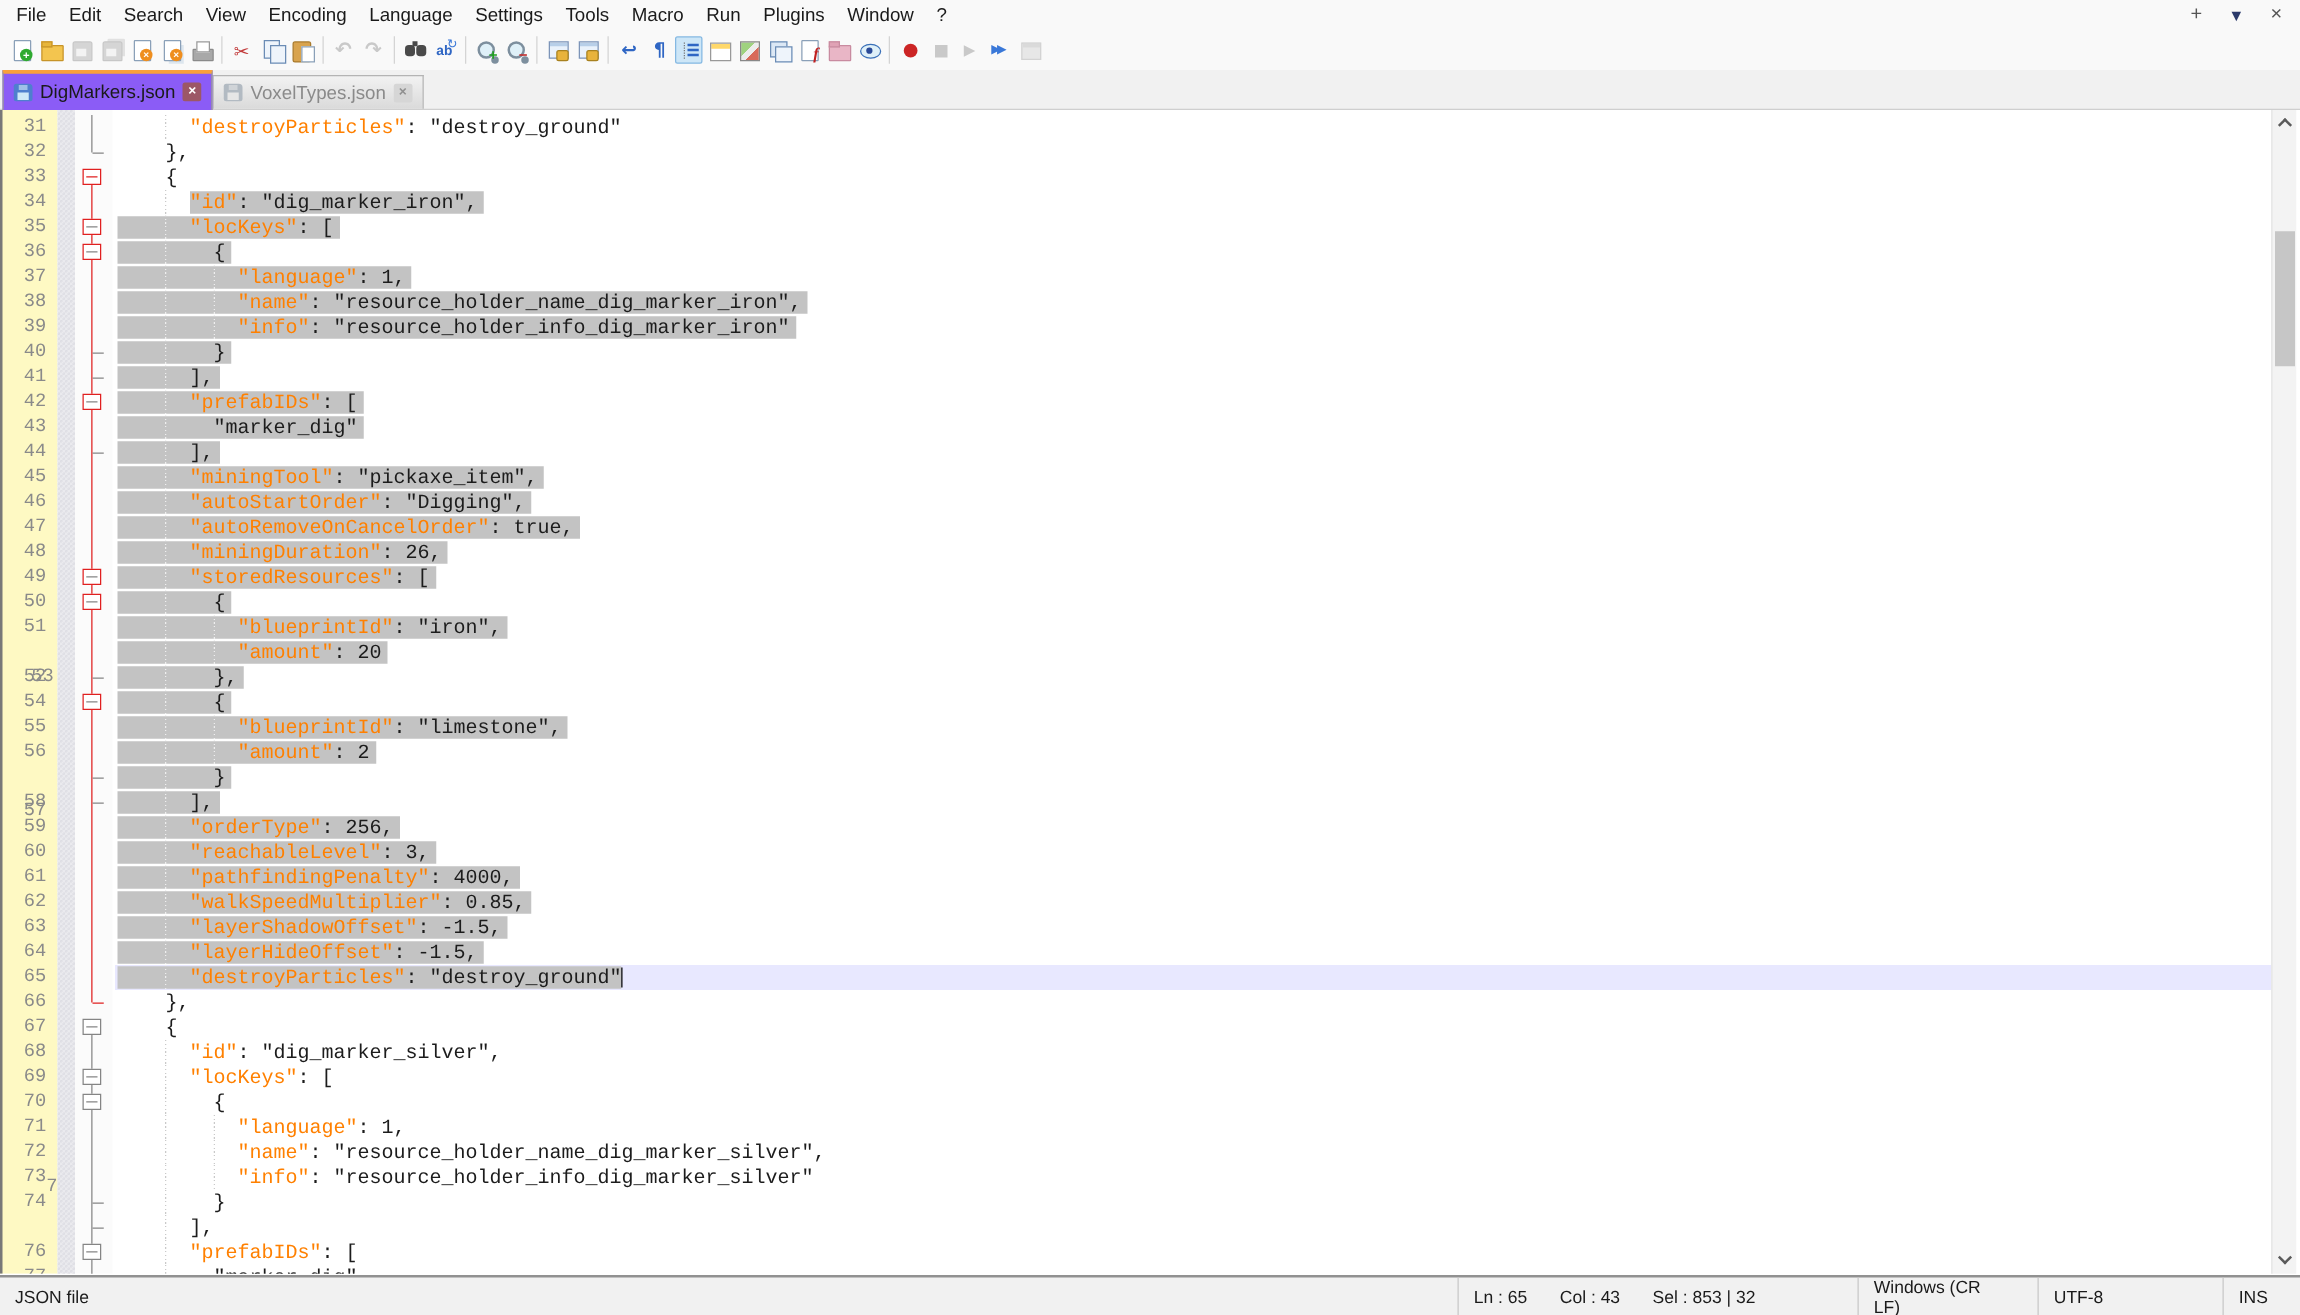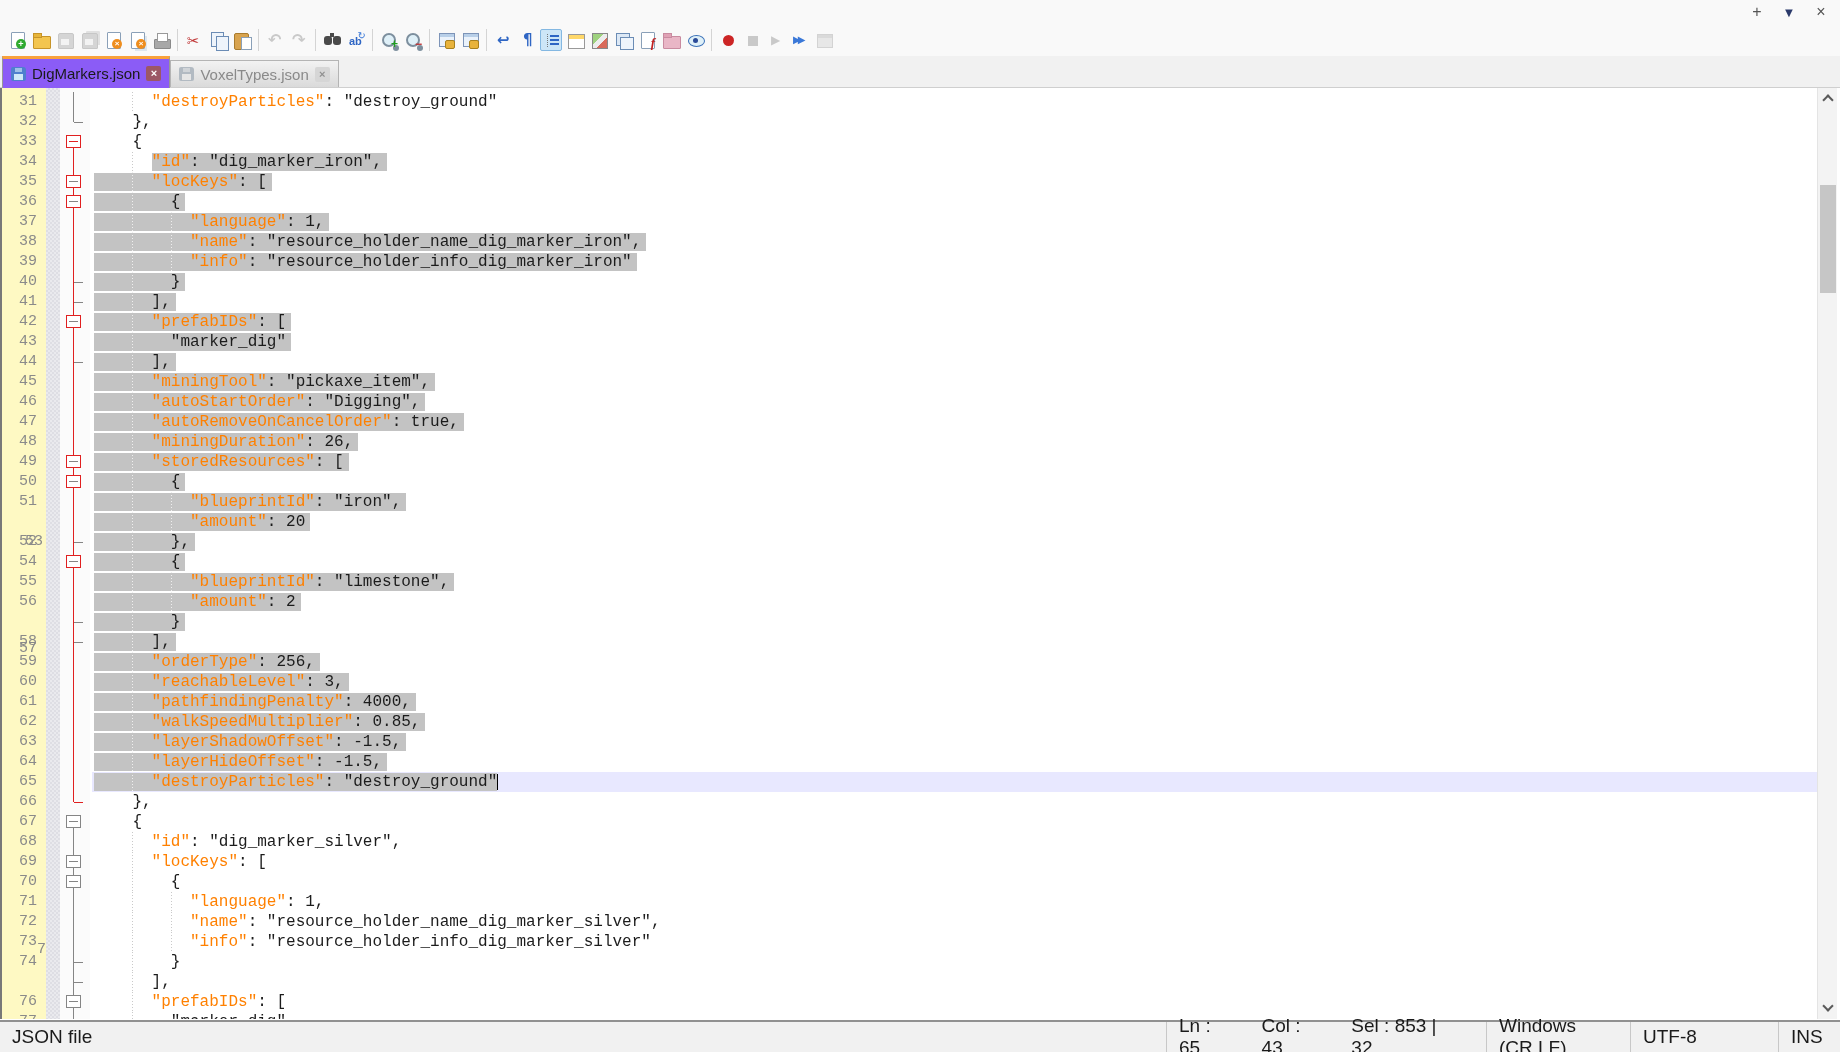--- a/index.html
+++ b/index.html
@@ -153,6 +153,21 @@
 <div class="app">
 
   <div class="menubar">
+    <div class="mitems">
+        <div class="mitem">File</div>
+        <div class="mitem">Edit</div>
+        <div class="mitem">Search</div>
+        <div class="mitem">View</div>
+        <div class="mitem">Encoding</div>
+        <div class="mitem">Language</div>
+        <div class="mitem">Settings</div>
+        <div class="mitem">Tools</div>
+        <div class="mitem">Macro</div>
+        <div class="mitem">Run</div>
+        <div class="mitem">Plugins</div>
+        <div class="mitem">Window</div>
+        <div class="mitem">?</div>
+      </div>
     <div class="wctrls">
         <div class="wbtn wb-new-tab">+</div>
         <div class="wbtn wb-tab-list-dropdown">▼</div>

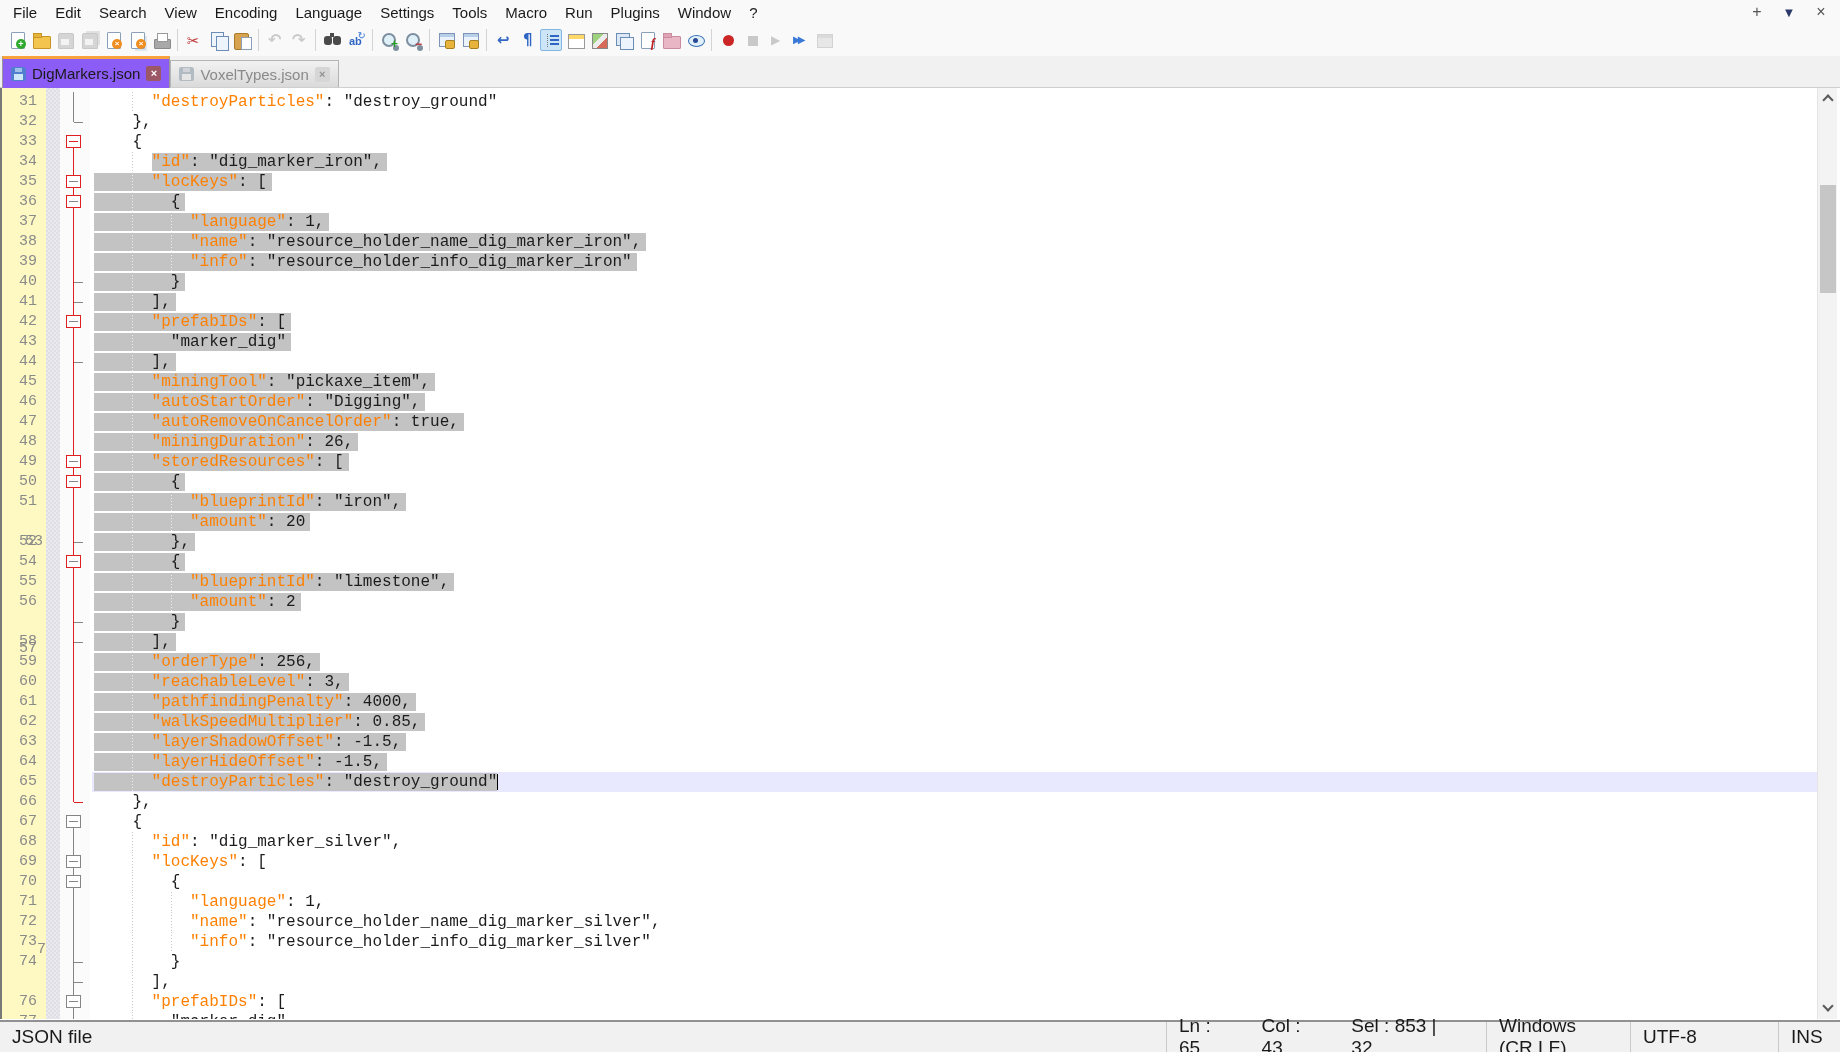--- a/index.html
+++ b/index.html
@@ -141,7 +141,7 @@
 
   
   .statusbar{position:absolute; left:0; top:1020px; width:1840px; height:32px; background:#f1f1f1;
-             border-top:2px solid #919191; display:flex; align-items:flex-end; font-size:19px; color:#1a1a1a;}
+             border-top:2px solid #919191; display:flex; align-items:flex-end; font-size:14px; color:#1a1a1a;}
   .ssec{height:100%; display:flex; align-items:center; padding-left:12px; border-left:1px solid #c8c8c8;}
   .ssec:first-child{border-left:none; flex:1;}
   .ssec span{margin-right:26px;}

